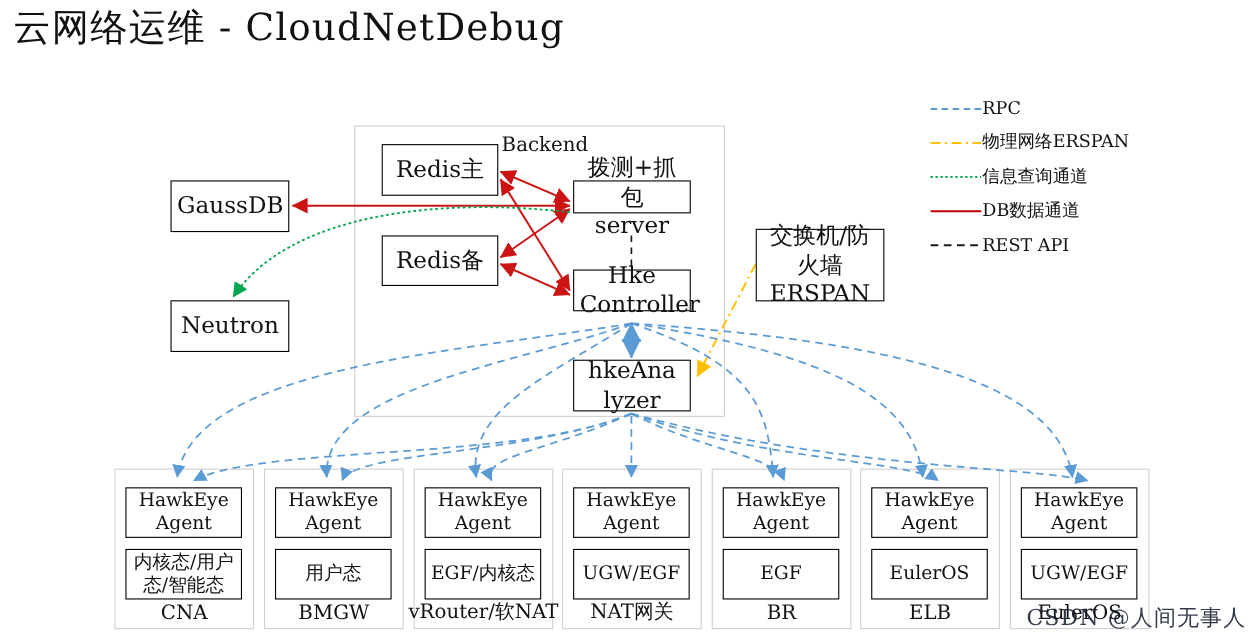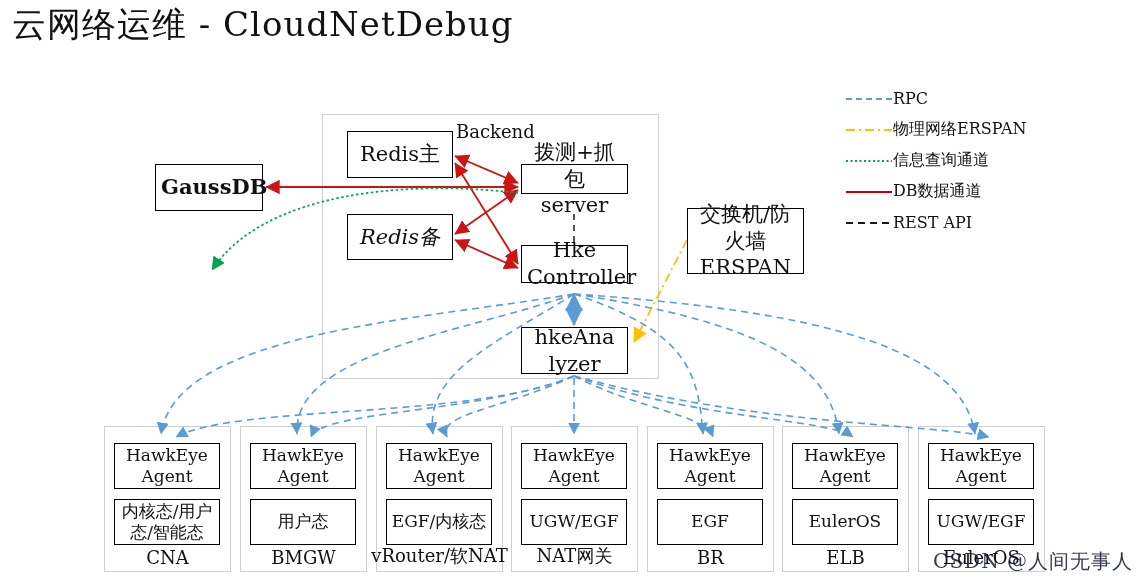--- a/index.html
+++ b/index.html
@@ -119,7 +119,7 @@
     <span class="break">hkeAnalyzer</span>
   </div>
 
-  <div class="node" style="left:155px;top:164px;width:108px;height:47px;font-weight:bold;">
+  <div class="node" style="left:155px;top:164px;width:108px;height:47px;">
     <span>GaussDB</span>
   </div>
   <div class="node" style="left:687px;top:208px;width:117px;height:66px;">

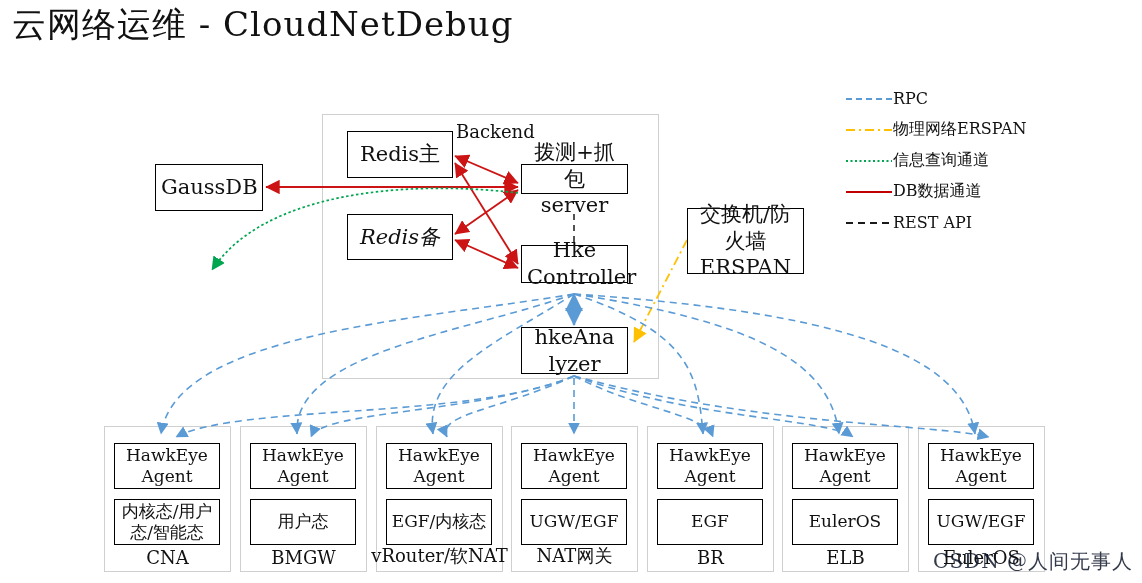--- a/index.html
+++ b/index.html
@@ -106,7 +106,7 @@
   <div class="node" style="left:347px;top:131px;width:106px;height:47px;">
     <span>Redis主</span>
   </div>
-  <div class="node" style="left:347px;top:214px;width:106px;height:46px;font-style:italic;">
+  <div class="node" style="left:347px;top:214px;width:106px;height:46px;">
     <span>Redis备</span>
   </div>
   <div class="node" style="left:521px;top:164px;width:107px;height:30px;">

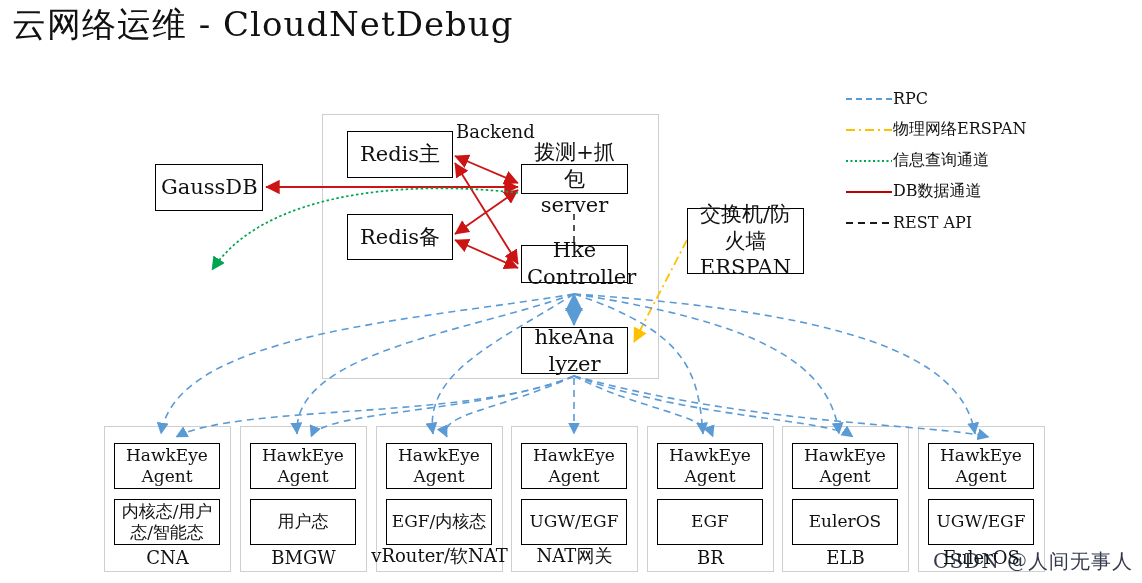--- a/index.html
+++ b/index.html
@@ -122,6 +122,9 @@
   <div class="node" style="left:155px;top:164px;width:108px;height:47px;">
     <span>GaussDB</span>
   </div>
+  <div class="node" style="left:155px;top:273px;width:108px;height:47px;">
+    <span>Neutron</span>
+  </div>
   <div class="node" style="left:687px;top:208px;width:117px;height:66px;">
     <span>交换机/防火墙 ERSPAN</span>
   </div>

